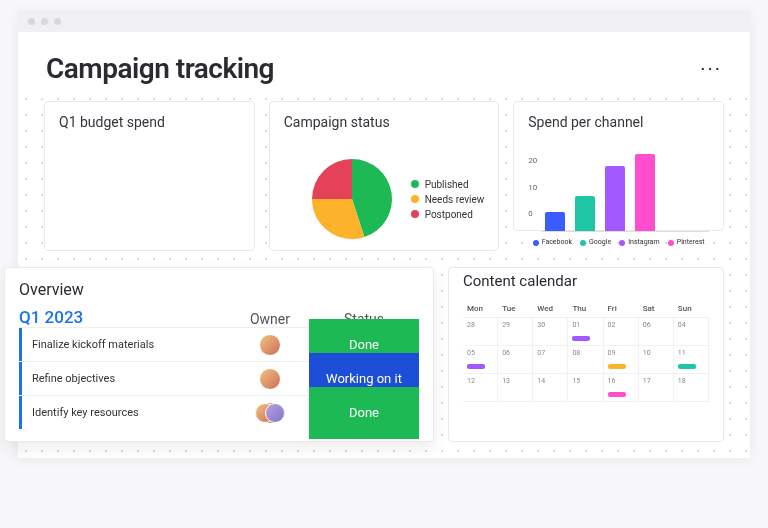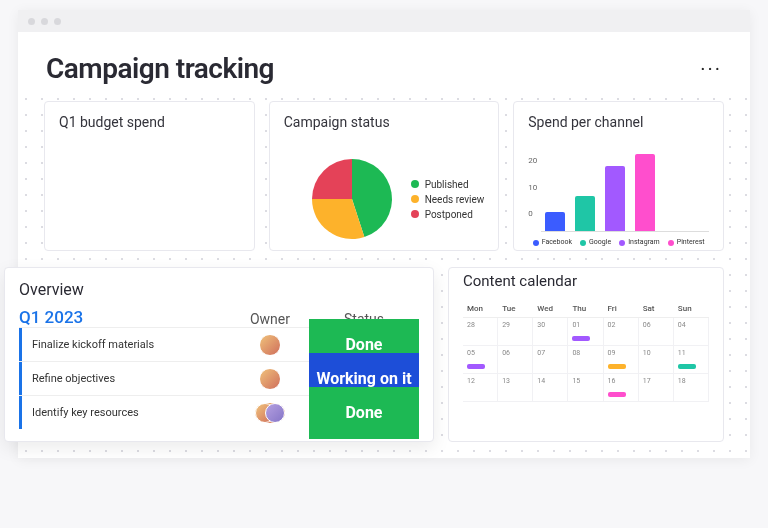--- a/index.html
+++ b/index.html
@@ -21,7 +21,7 @@
   .legend { font-size: 10px; color: #333; }
   .legend .li { display: flex; align-items: center; gap: 6px; margin: 4px 0; }
   .legend .sw { width: 8px; height: 8px; border-radius: 50%; }
-  .c-spend { width: 212px; height: 150px; display:flex; flex-direction:column; }
+  .c-spend { width: 212px; height: 130px; display:flex; flex-direction:column; }
   .chart-area { flex:1; display:flex; gap:4px; }
   .yaxis { display:flex; flex-direction:column; justify-content:space-between; font-size:8px; color:#666; padding:2px 0 14px 0; }
   .bars { flex:1; display:flex; align-items:flex-end; gap:10px; padding:0 4px 0 4px; border-bottom:1px solid #ddd; height:78px; }

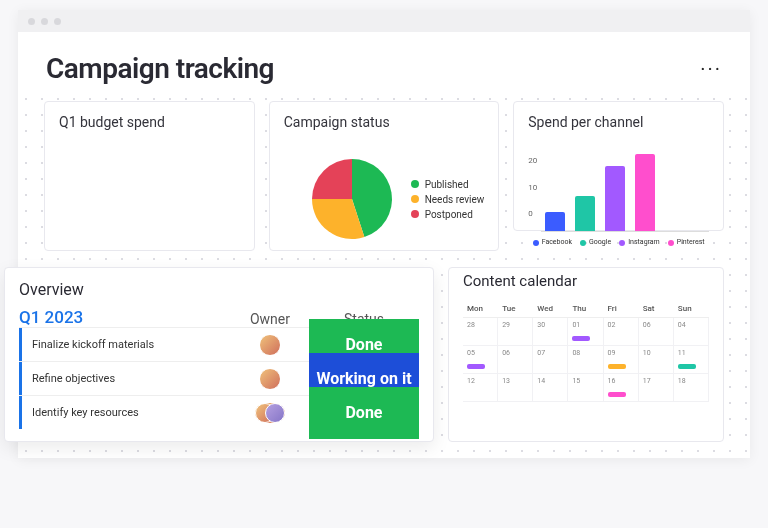--- a/index.html
+++ b/index.html
@@ -45,7 +45,7 @@
   .avatar.two .a { position:absolute; width:20px; height:20px; border-radius:50%; border:1px solid #fff; }
   .avatar.two .a1 { left:0; background:linear-gradient(135deg,#f0c27b,#cf6e5b); }
   .avatar.two .a2 { left:10px; background:linear-gradient(135deg,#b5a0e0,#8575c7); }
-  .status-pill { width:110px; height:52px; display:flex; align-items:center; justify-content:center; color:#fff; font-size:16px; font-weight:700; }
+  .status-pill { width:110px; height:52px; display:flex; align-items:center; justify-content:center; color:#fff; font-size:13px; font-weight:400; }
   .c-calendar { flex:1; background:#fff; border:1px solid #e8e8ee; border-radius:4px; padding:4px 14px; }
   .cal-title { font-size:15px; color:#2a2a33; margin-bottom:10px; }
   .cal-grid { display:grid; grid-template-columns: repeat(7, 1fr); font-size:8px; color:#555; }

